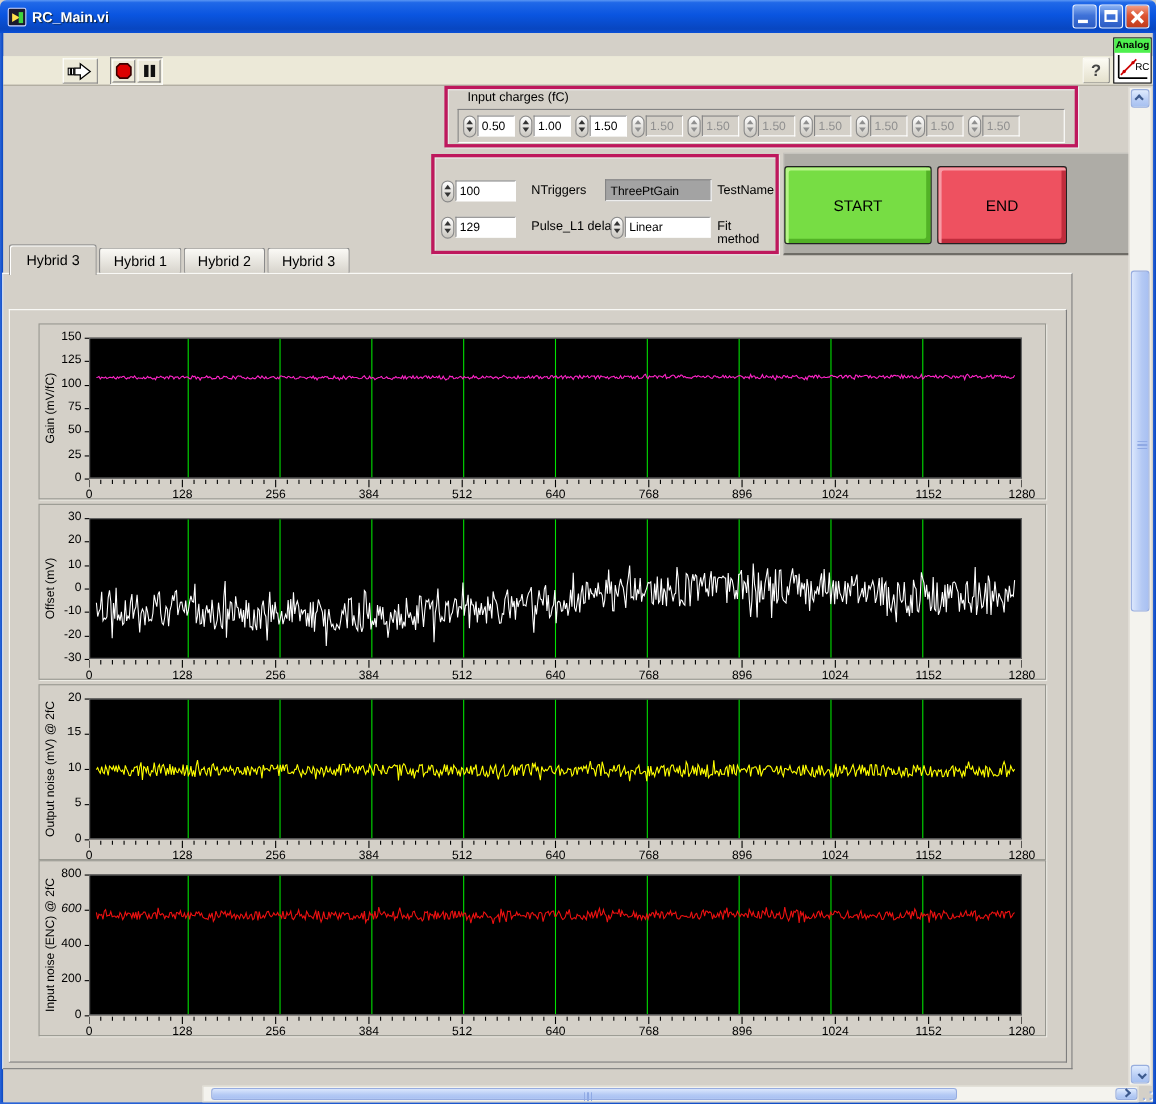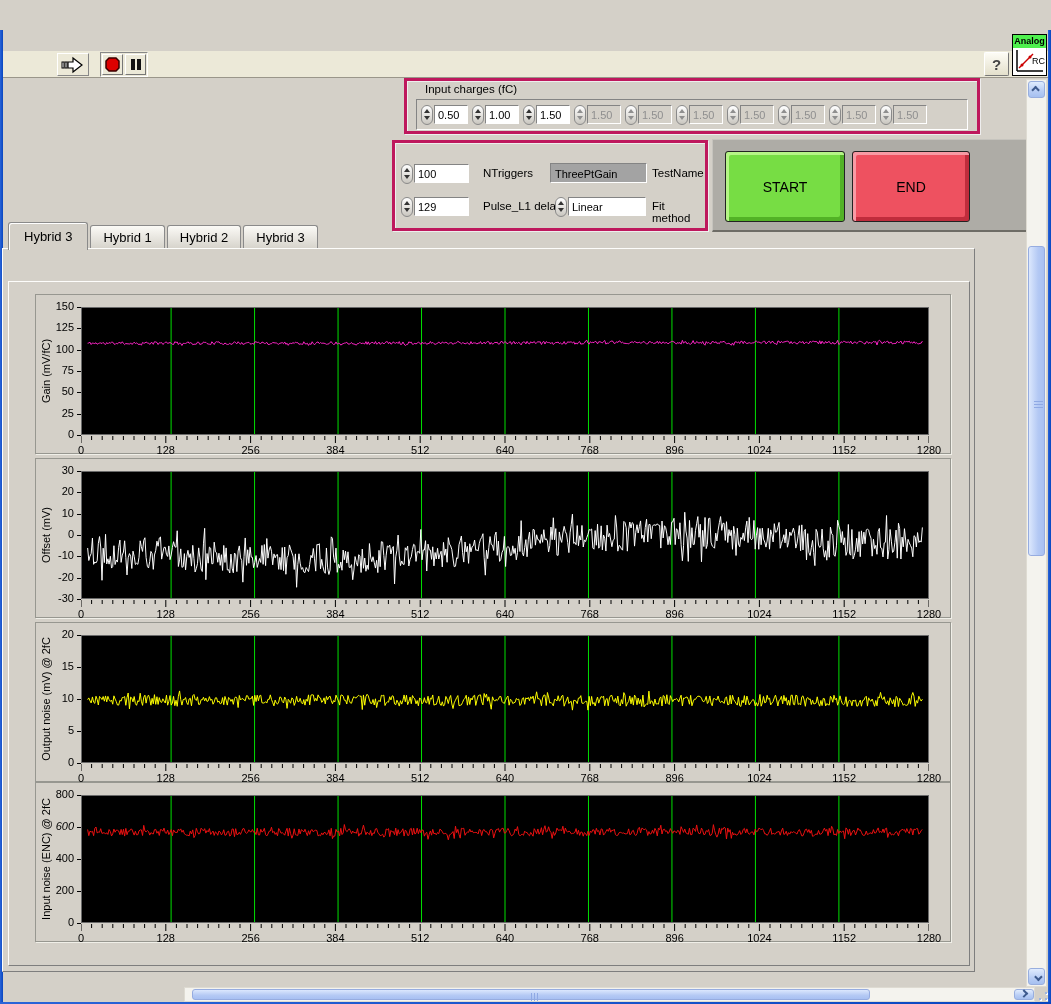--- a/index.html
+++ b/index.html
@@ -120,6 +120,22 @@
 
 <div id="window">
 
+  <div class="abs titlebar">
+    <div class="app-icon"></div>
+    <div class="title-text">RC_Main.vi</div>
+    <div class="tb-btns">
+      <div class="tb-btn">
+          <span class="glyph-min"></span>
+        </div>
+      <div class="tb-btn">
+          <span class="glyph-max"></span>
+        </div>
+      <div class="tb-btn close">
+          <span class="glyph-x1"></span>
+          <span class="glyph-x2"></span>
+        </div>
+    </div>
+  </div>
 
   <div class="abs win-border" style="left:0;top:30px;width:3px;height:974px;"></div>
   <div class="abs win-border" style="left:1048px;top:30px;width:3px;height:974px;"></div>

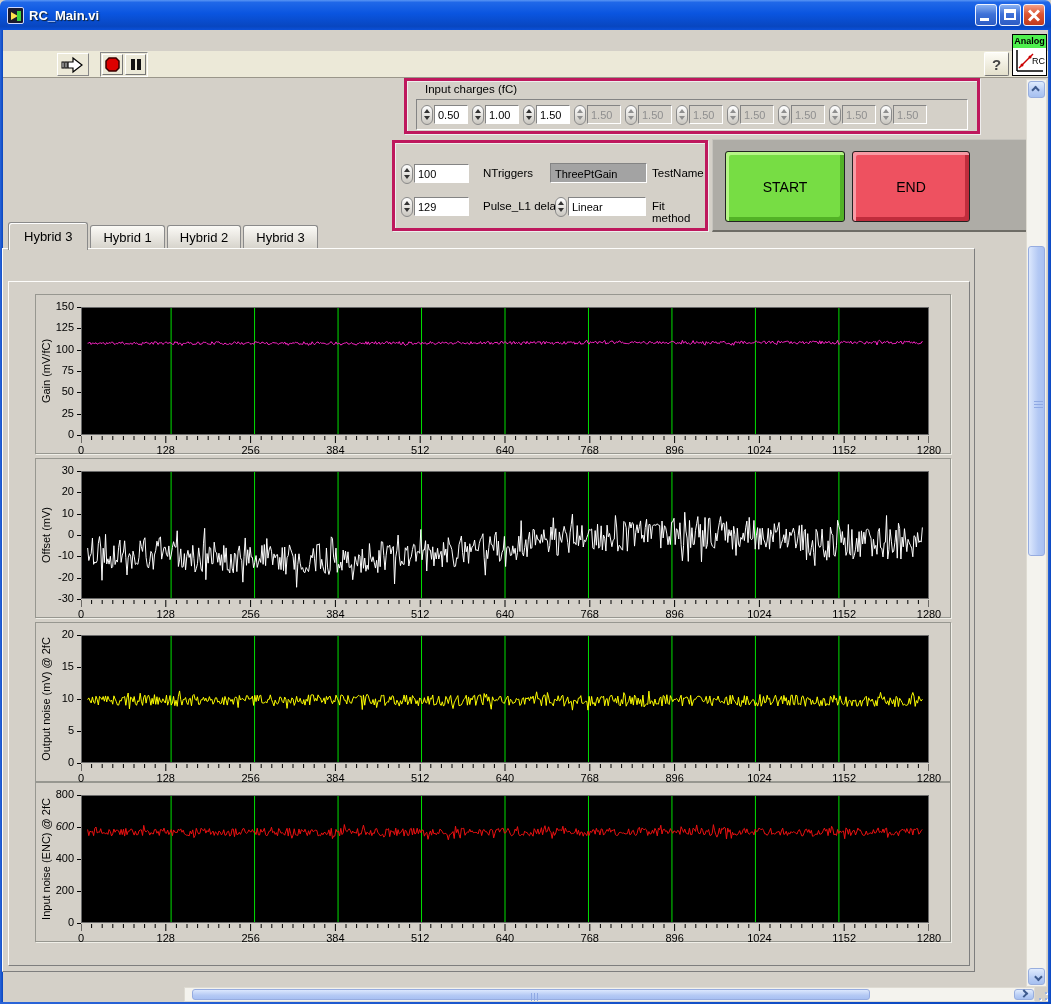--- a/index.html
+++ b/index.html
@@ -285,7 +285,7 @@
   </div>
 
   <div class="abs btnpanel" style="left:712px;top:139px;width:326px;height:93px;">
-    <div class="big-btn start" style="left: 12px; top: 11px; width: 120px; height: 71px; background: rgb(119, 221, 68);">START</div>
+    <div class="big-btn start" style="left: 0; top: 11px; width: 134px; height: 71px; background: rgb(119, 221, 68);">START</div>
     <div class="big-btn end" style="left: 139px; top: 11px; width: 118px; height: 71px; background: rgb(238, 81, 96);">END</div>
   </div>
 

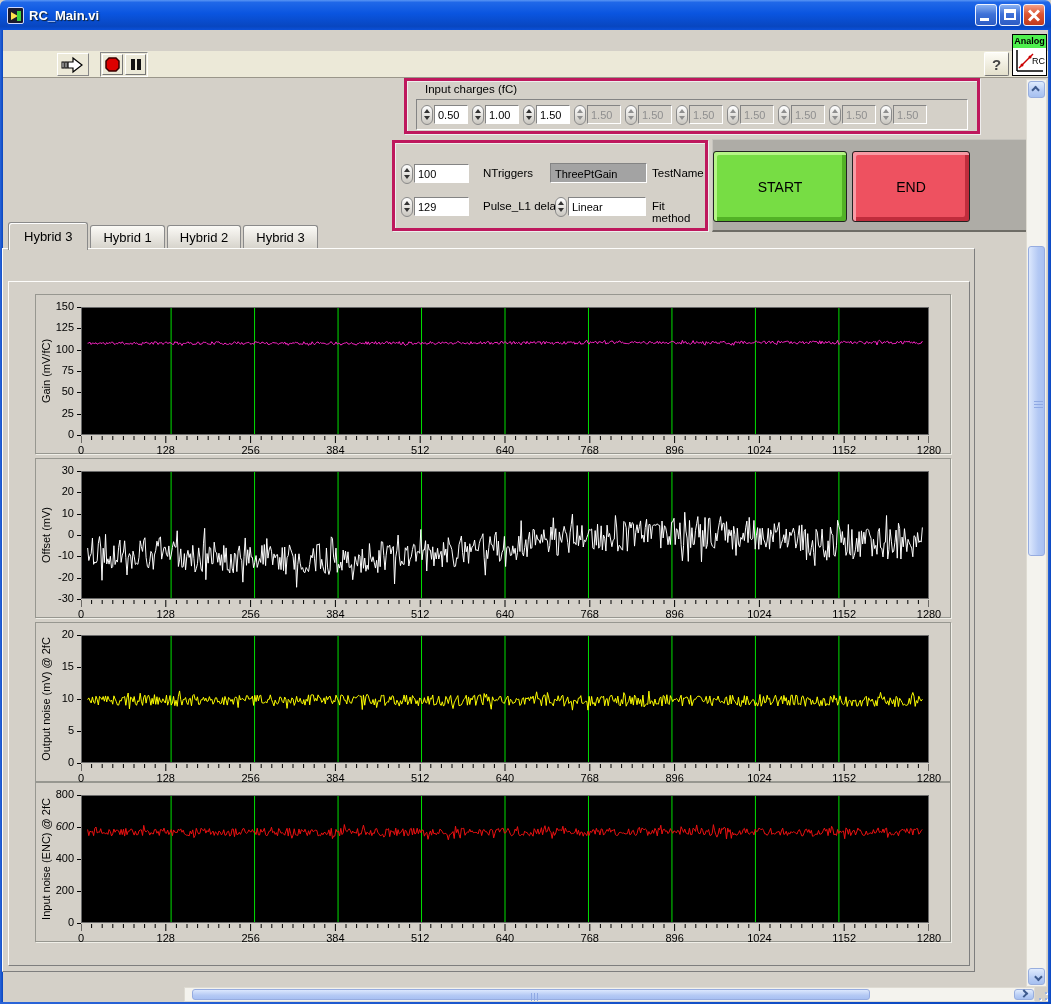--- a/index.html
+++ b/index.html
@@ -550,7 +550,7 @@
         <div class="chart-ylabel" style="left: 10px; top: 76px; transform: translate(-50%, -50%) rotate(-90deg);">Output noise (mV) @ 2fC</div>
         <span class="ytick" style="top: 5px;">20</span>
         <span class="ytickdash" style="top: 12px;"></span>
-        <span class="ytick" style="top: 37px;">15</span>
+        <span class="ytick" style="top: 37px; font-family: Liberation Mono, monospace;">15</span>
         <span class="ytickdash" style="top: 44px;"></span>
         <span class="ytick" style="top: 69px;">10</span>
         <span class="ytickdash" style="top: 76px;"></span>

